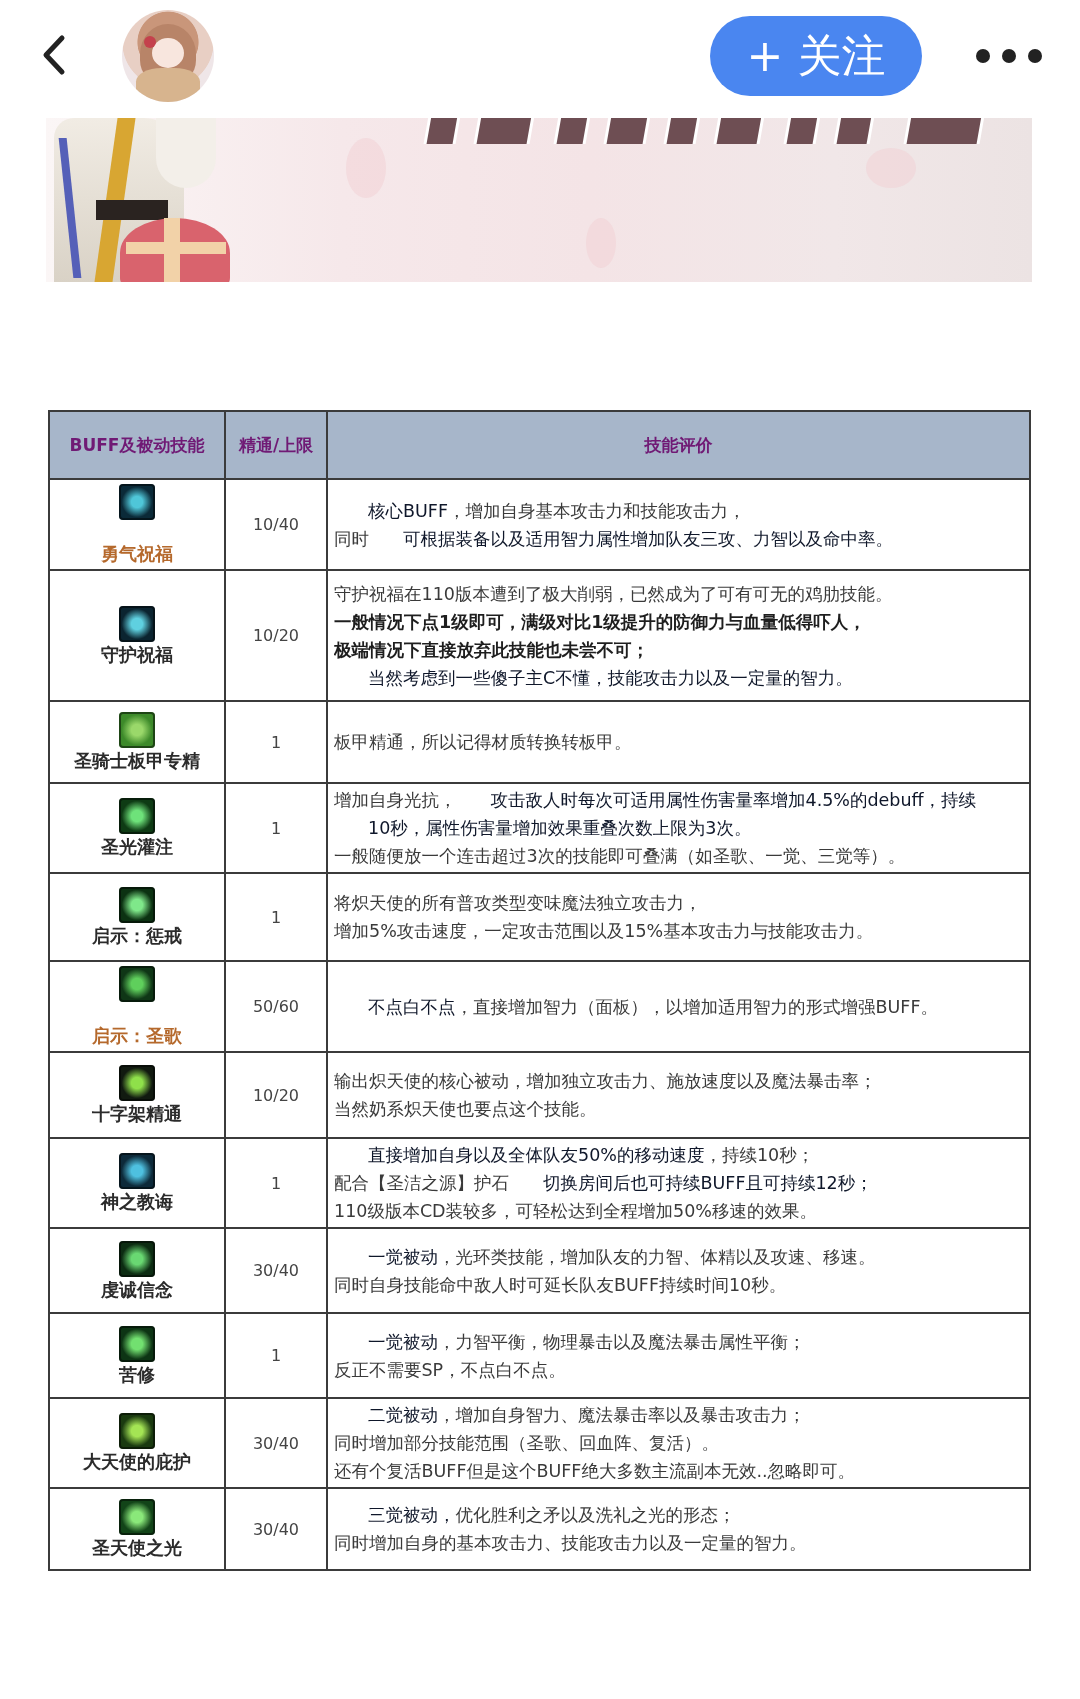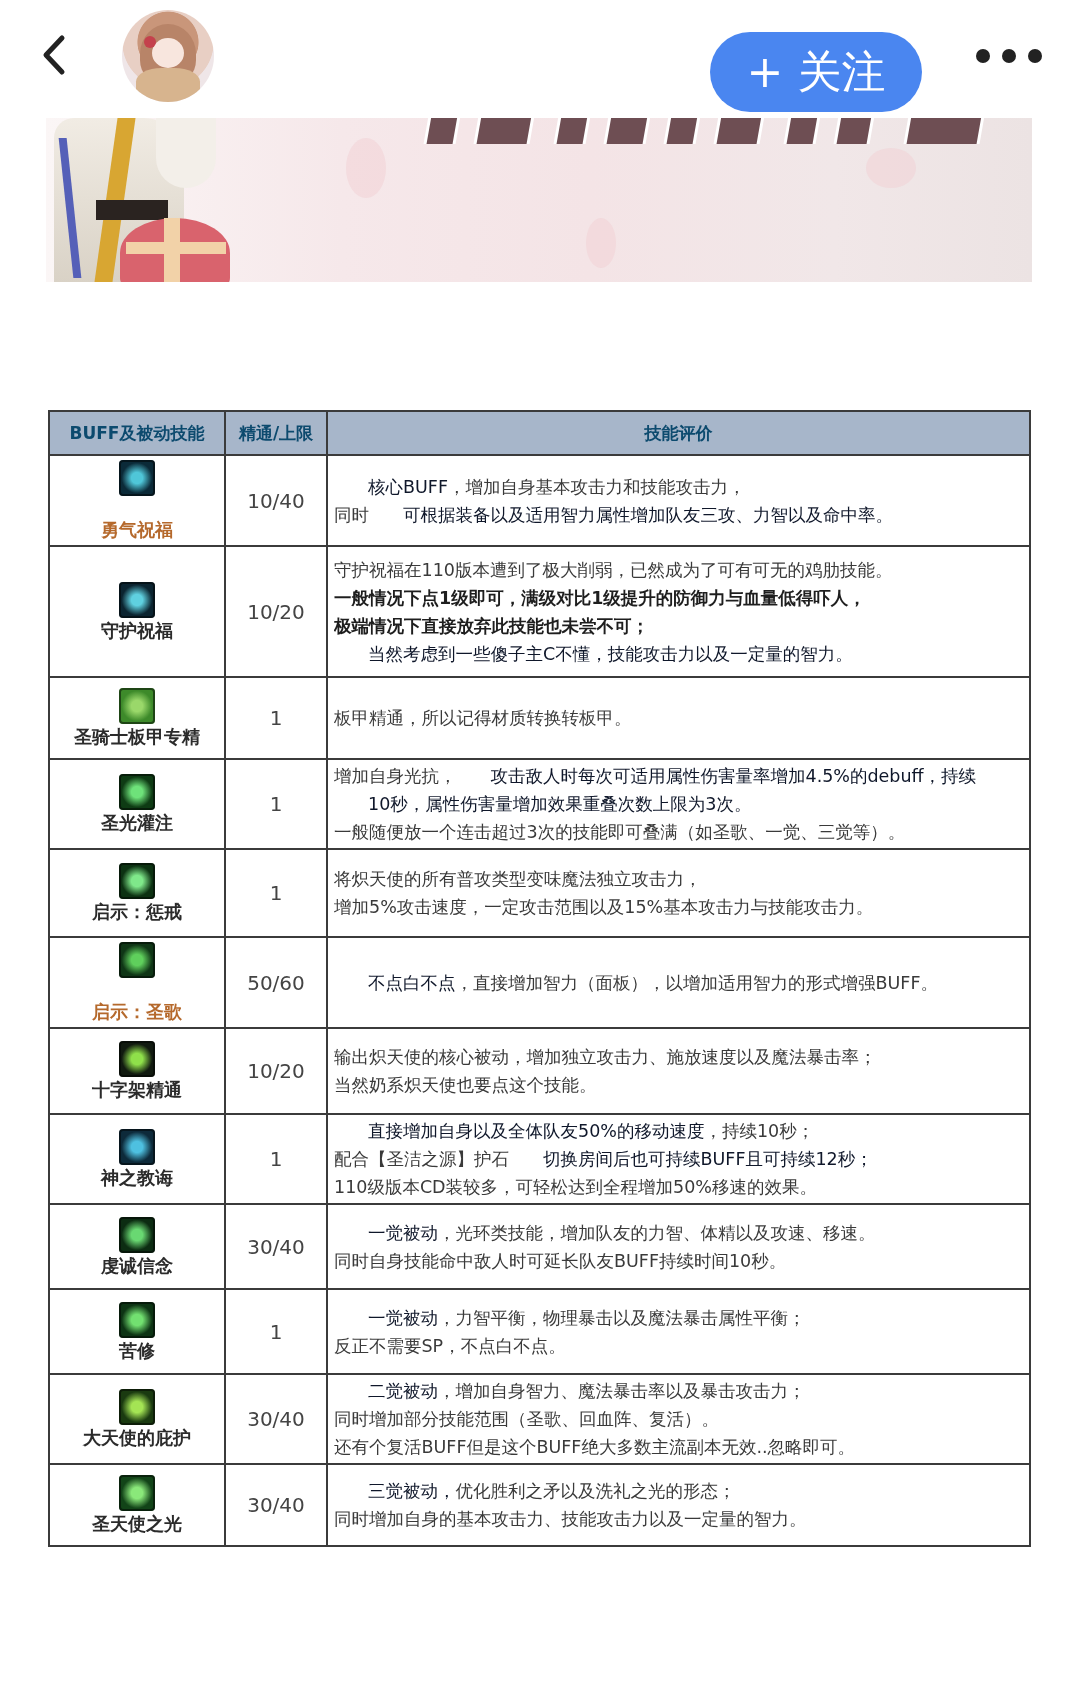--- a/index.html
+++ b/index.html
@@ -26,7 +26,7 @@
     position:absolute; left:232px; top:24px; font-size:46px; line-height:60px; color:#222; letter-spacing:1px;
   }
   .follow {
-    position:absolute; left:710px; top:32px; width:212px; height:80px; border-radius:40px;
+    position:absolute; left:710px; top:16px; width:212px; height:80px; border-radius:40px;
     background:#4a86f0; color:#fff; font-size:44px; line-height:80px; text-align:center; cursor:pointer;
   }
   .more {

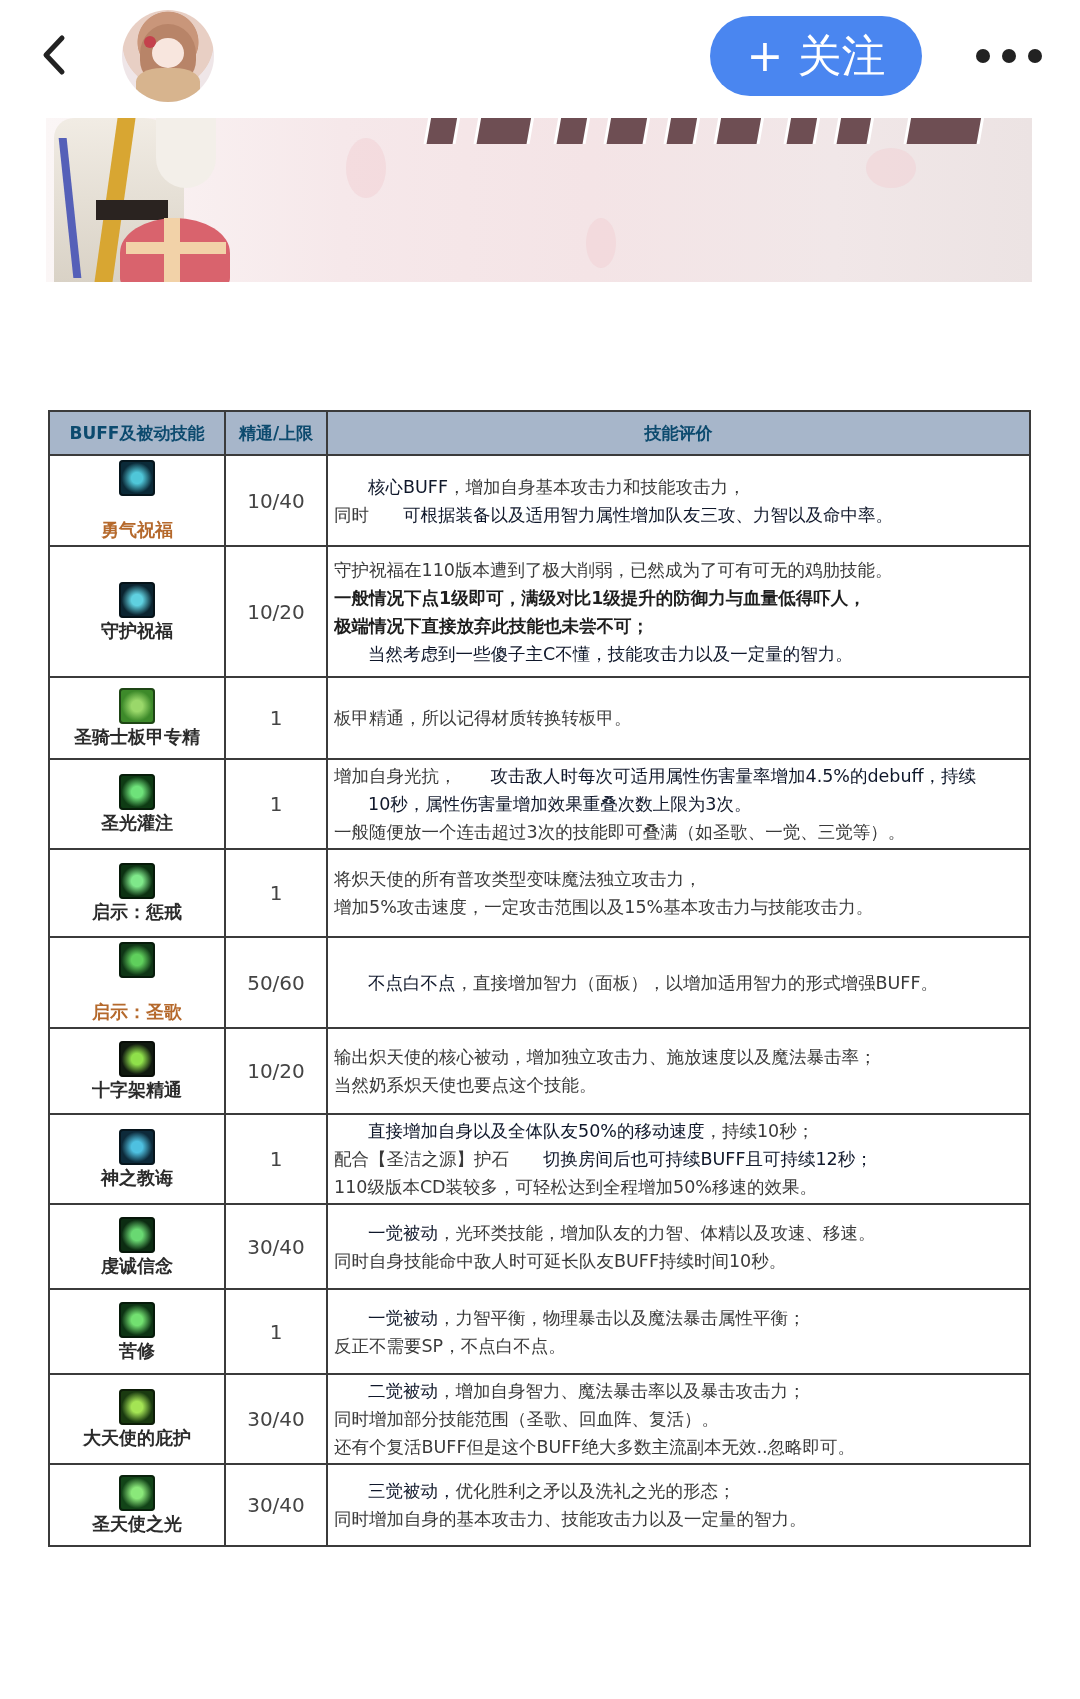--- a/index.html
+++ b/index.html
@@ -72,7 +72,7 @@
   }
   .skill-table th, .skill-table td { border:2px solid #3b3b3b; }
   .skill-table th {
-    background:#a7b6ca; height:42px; font-size:17px; font-weight:bold; color:#0c4a6e; text-align:center; padding:0;
+    background:#a7b6ca; height:42px; font-size:17px; font-weight:bold; color:#701a75; text-align:center; padding:12px;
   }
   .col-skill { width:176px; }
   .col-level { width:102px; }

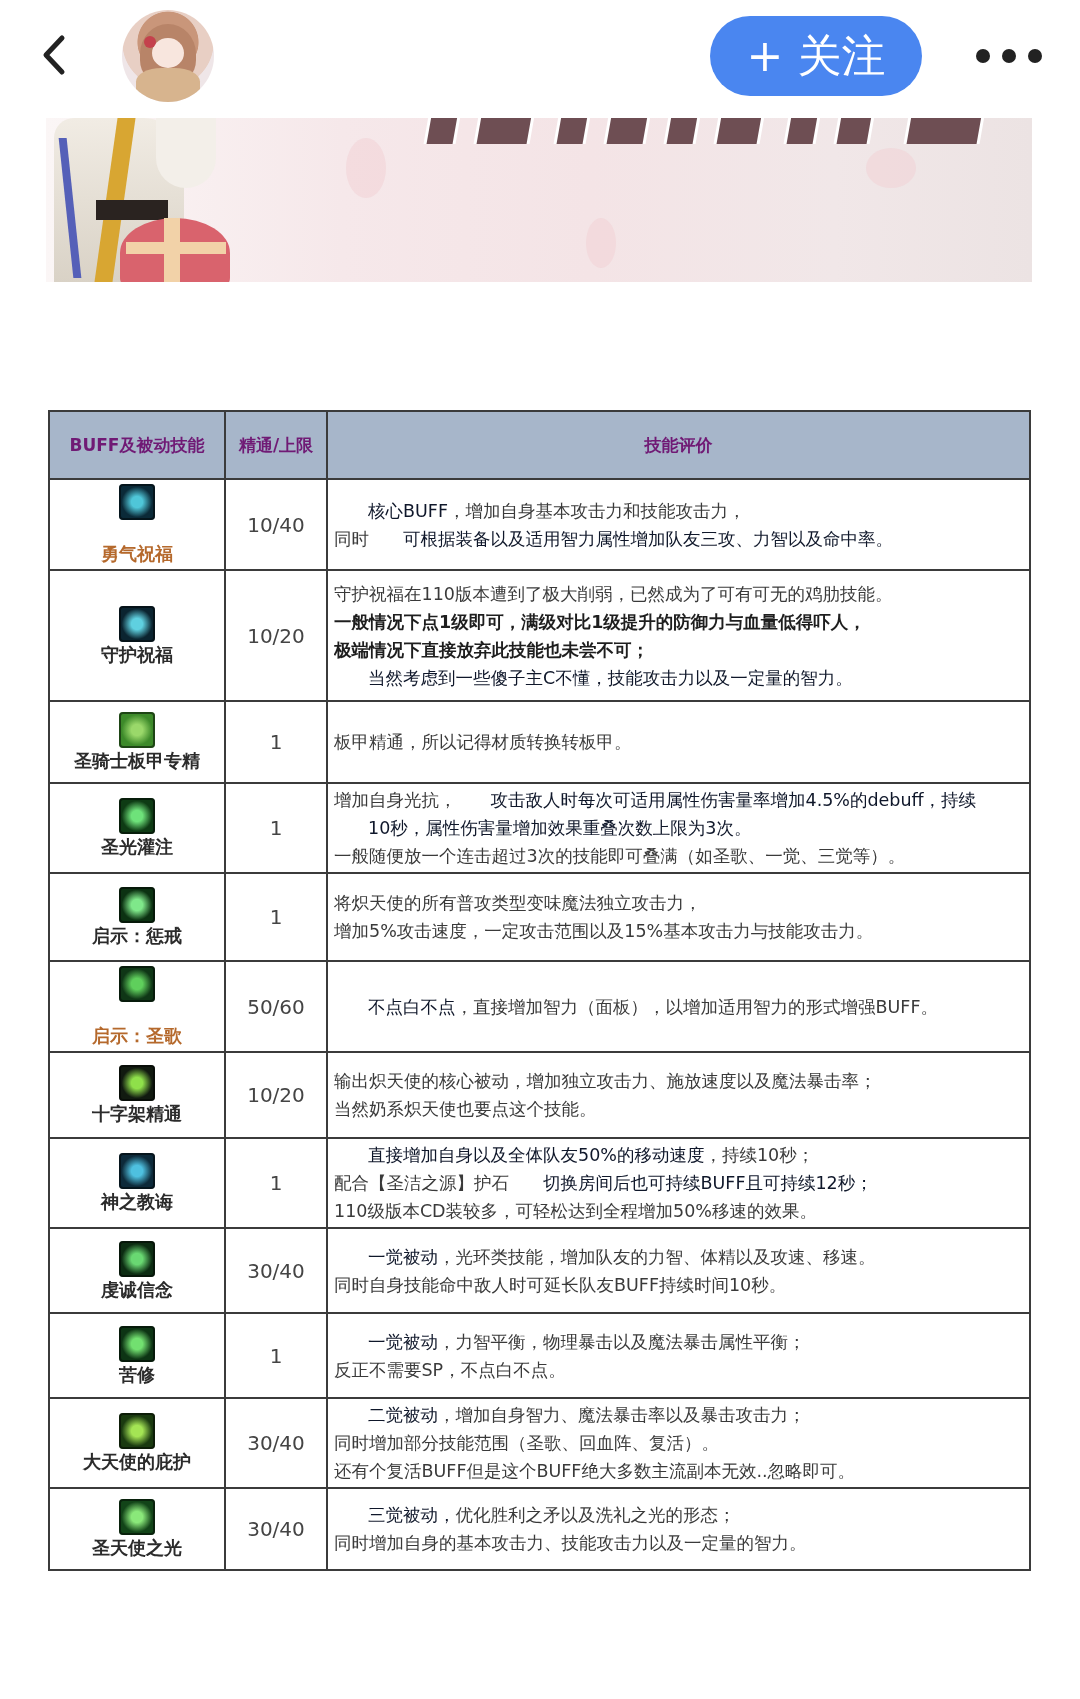--- a/index.html
+++ b/index.html
@@ -82,7 +82,7 @@
   }
   .skill-name { font-size:18px; font-weight:bold; color:#2b2b2b; line-height:22px; white-space:nowrap; }
   .skill-name.orange { color:#b5692c;margin-top:23px; }
-  .level-cell { text-align:center; vertical-align:middle; font-size:20px; color:#444; }
+  .level-cell { text-align:center; vertical-align:middle; font-size:16px; color:#444; }
   .desc-cell { vertical-align:middle; padding:2px 4px 2px 6px; font-size:17.5px; line-height:28px; color:#3a3a3a; }
   .desc-line { white-space:nowrap; overflow:hidden; }
   .seg-red { color:#0f172a; font-weight:normal;margin-left:34px; }

